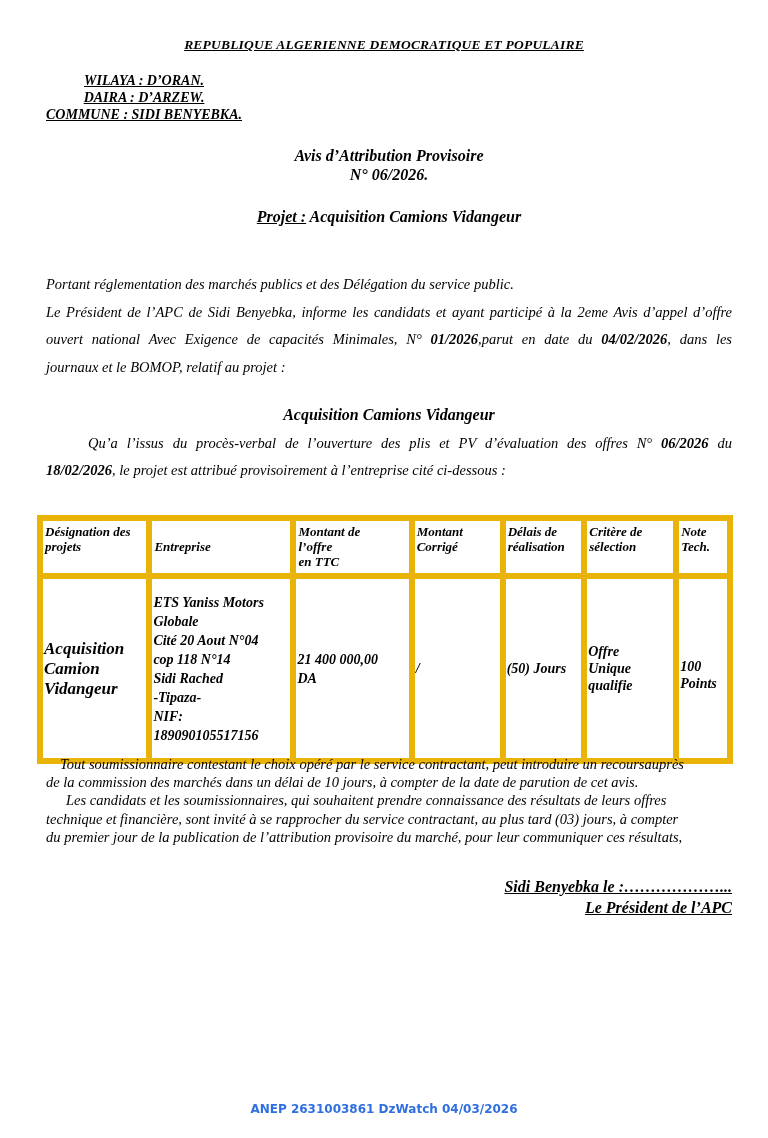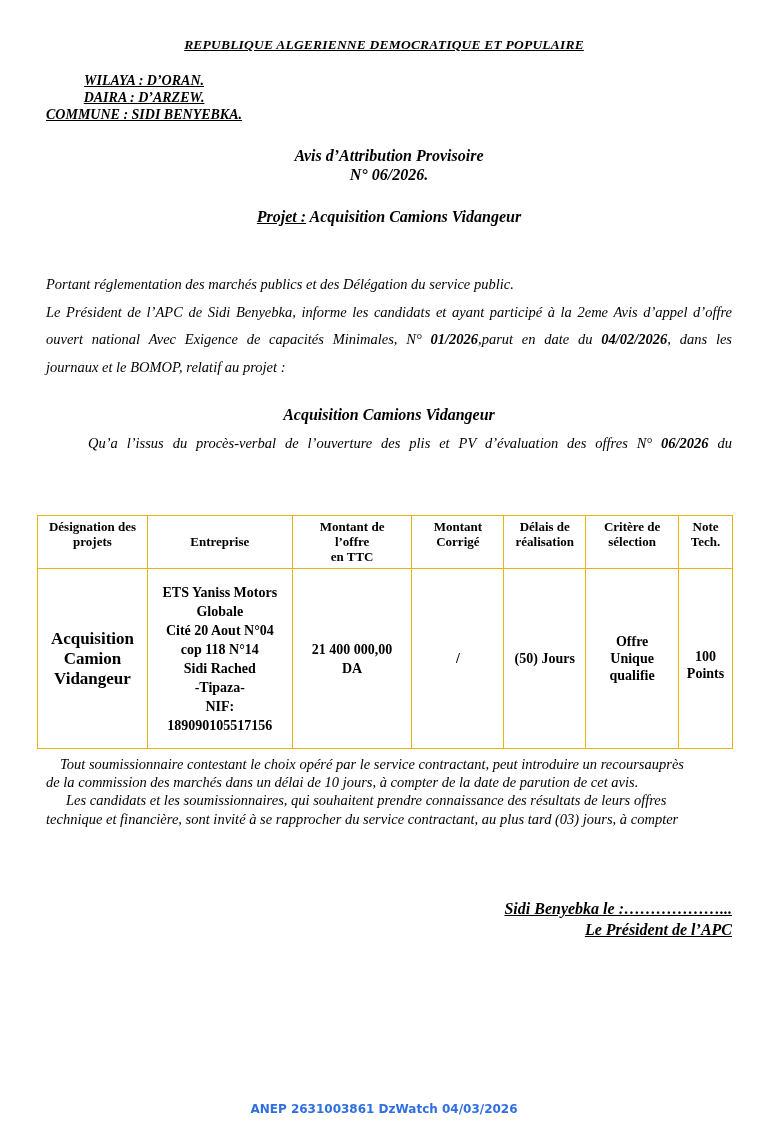--- a/index.html
+++ b/index.html
@@ -74,6 +74,7 @@
 
 <div class="abs para p2 it">
   <div class="justify" style="text-indent:42px;"><span>Qu’a l’issus du procès-verbal de l’ouverture des plis et PV d’évaluation des offres N° </span><b>06/2026</b><span> du</span></div>
+  <div><b>18/02/2026</b><span>, le projet  est  attribué provisoirement à l’entreprise  cité ci-dessous :</span></div>
 </div>
 
 <table class="att">

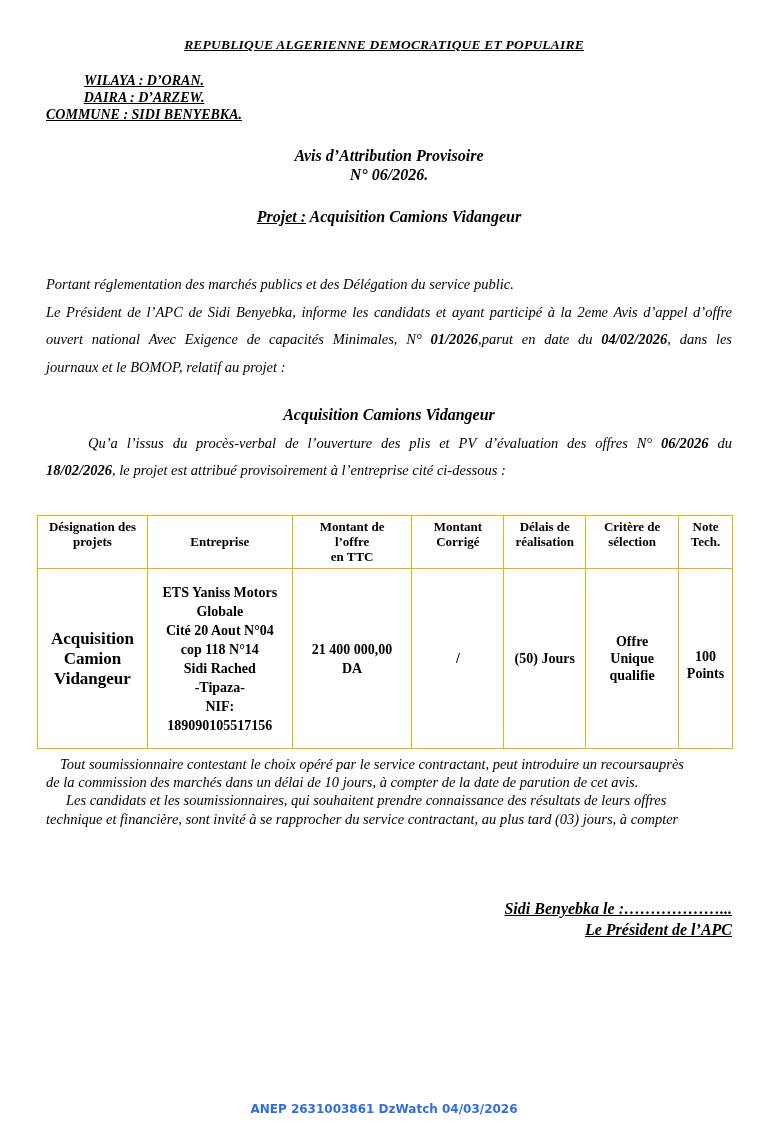--- a/index.html
+++ b/index.html
@@ -26,8 +26,8 @@
 
   table.att { position:absolute; left:37px; top:515px; width:696px; border-collapse:collapse;
               font-family:"Liberation Serif", serif; }
-  table.att th, table.att td { border:1px solid #eab308; text-align:center; vertical-align:middle;
-              font-weight:bold; }
+  table.att th, table.att td { border:6px solid #eab308; text-align:left; vertical-align:middle;
+              font-weight:bold; font-style:italic; }
   table.att th { font-size:13px; line-height:15px; padding:3px 2px 4px 2px; vertical-align:top; height:44px; }
   table.att td { font-size:14px; line-height:19px; height:164px; }
   td.desig { font-size:17px !important; line-height:20px !important; }

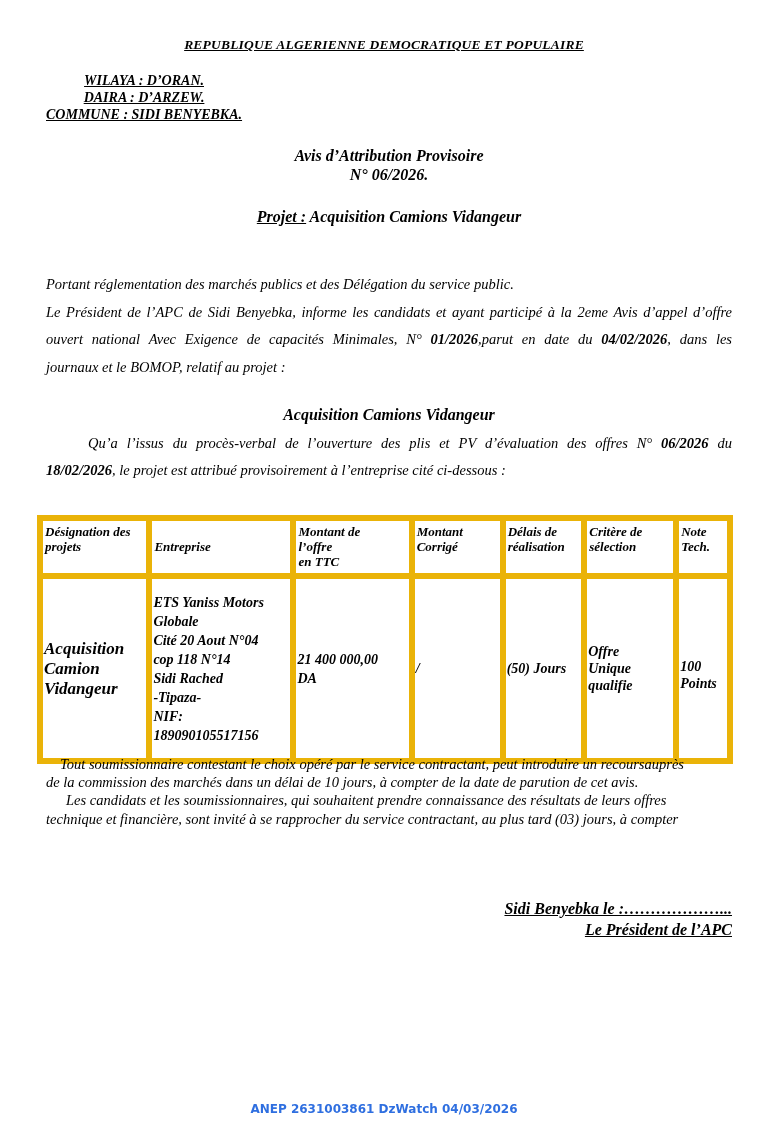--- a/index.html
+++ b/index.html
@@ -139,6 +139,7 @@
   <div>de la commission des marchés dans un délai de 10 jours, à compter de la date de parution de cet avis.</div>
   <div><span class="ind2"></span><span>Les candidats et les soumissionnaires, qui souhaitent prendre connaissance des résultats  de leurs offres</span></div>
   <div>technique et financière, sont invité à se rapprocher du service contractant, au plus tard (03) jours, à compter</div>
+  <div>du premier jour de la publication de l’attribution provisoire du marché, pour leur communiquer ces résultats,</div>
 </div>
 
 <div class="abs sign bi u">

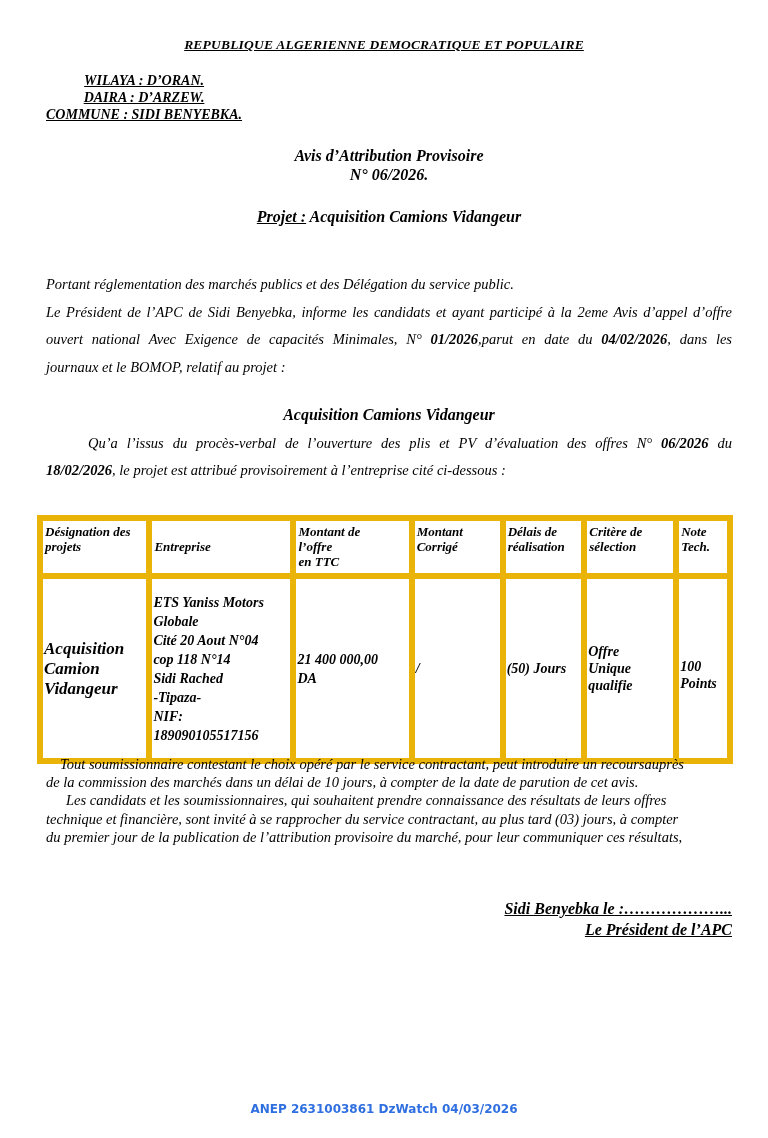--- a/index.html
+++ b/index.html
@@ -37,7 +37,7 @@
   .ind { display:inline-block; width:14px; }
   .ind2 { display:inline-block; width:20px; }
 
-  .sign { right:36px; top:898px; font-size:16px; line-height:21px; text-align:right; }
+  .sign { right:36px; top:876px; font-size:16px; line-height:21px; text-align:right; }
 
   .anep { left:0; width:768px; top:1102px; font-family:"DejaVu Sans", sans-serif;
           font-weight:bold; color:#2f6fe0; font-size:12px; text-align:center; }

